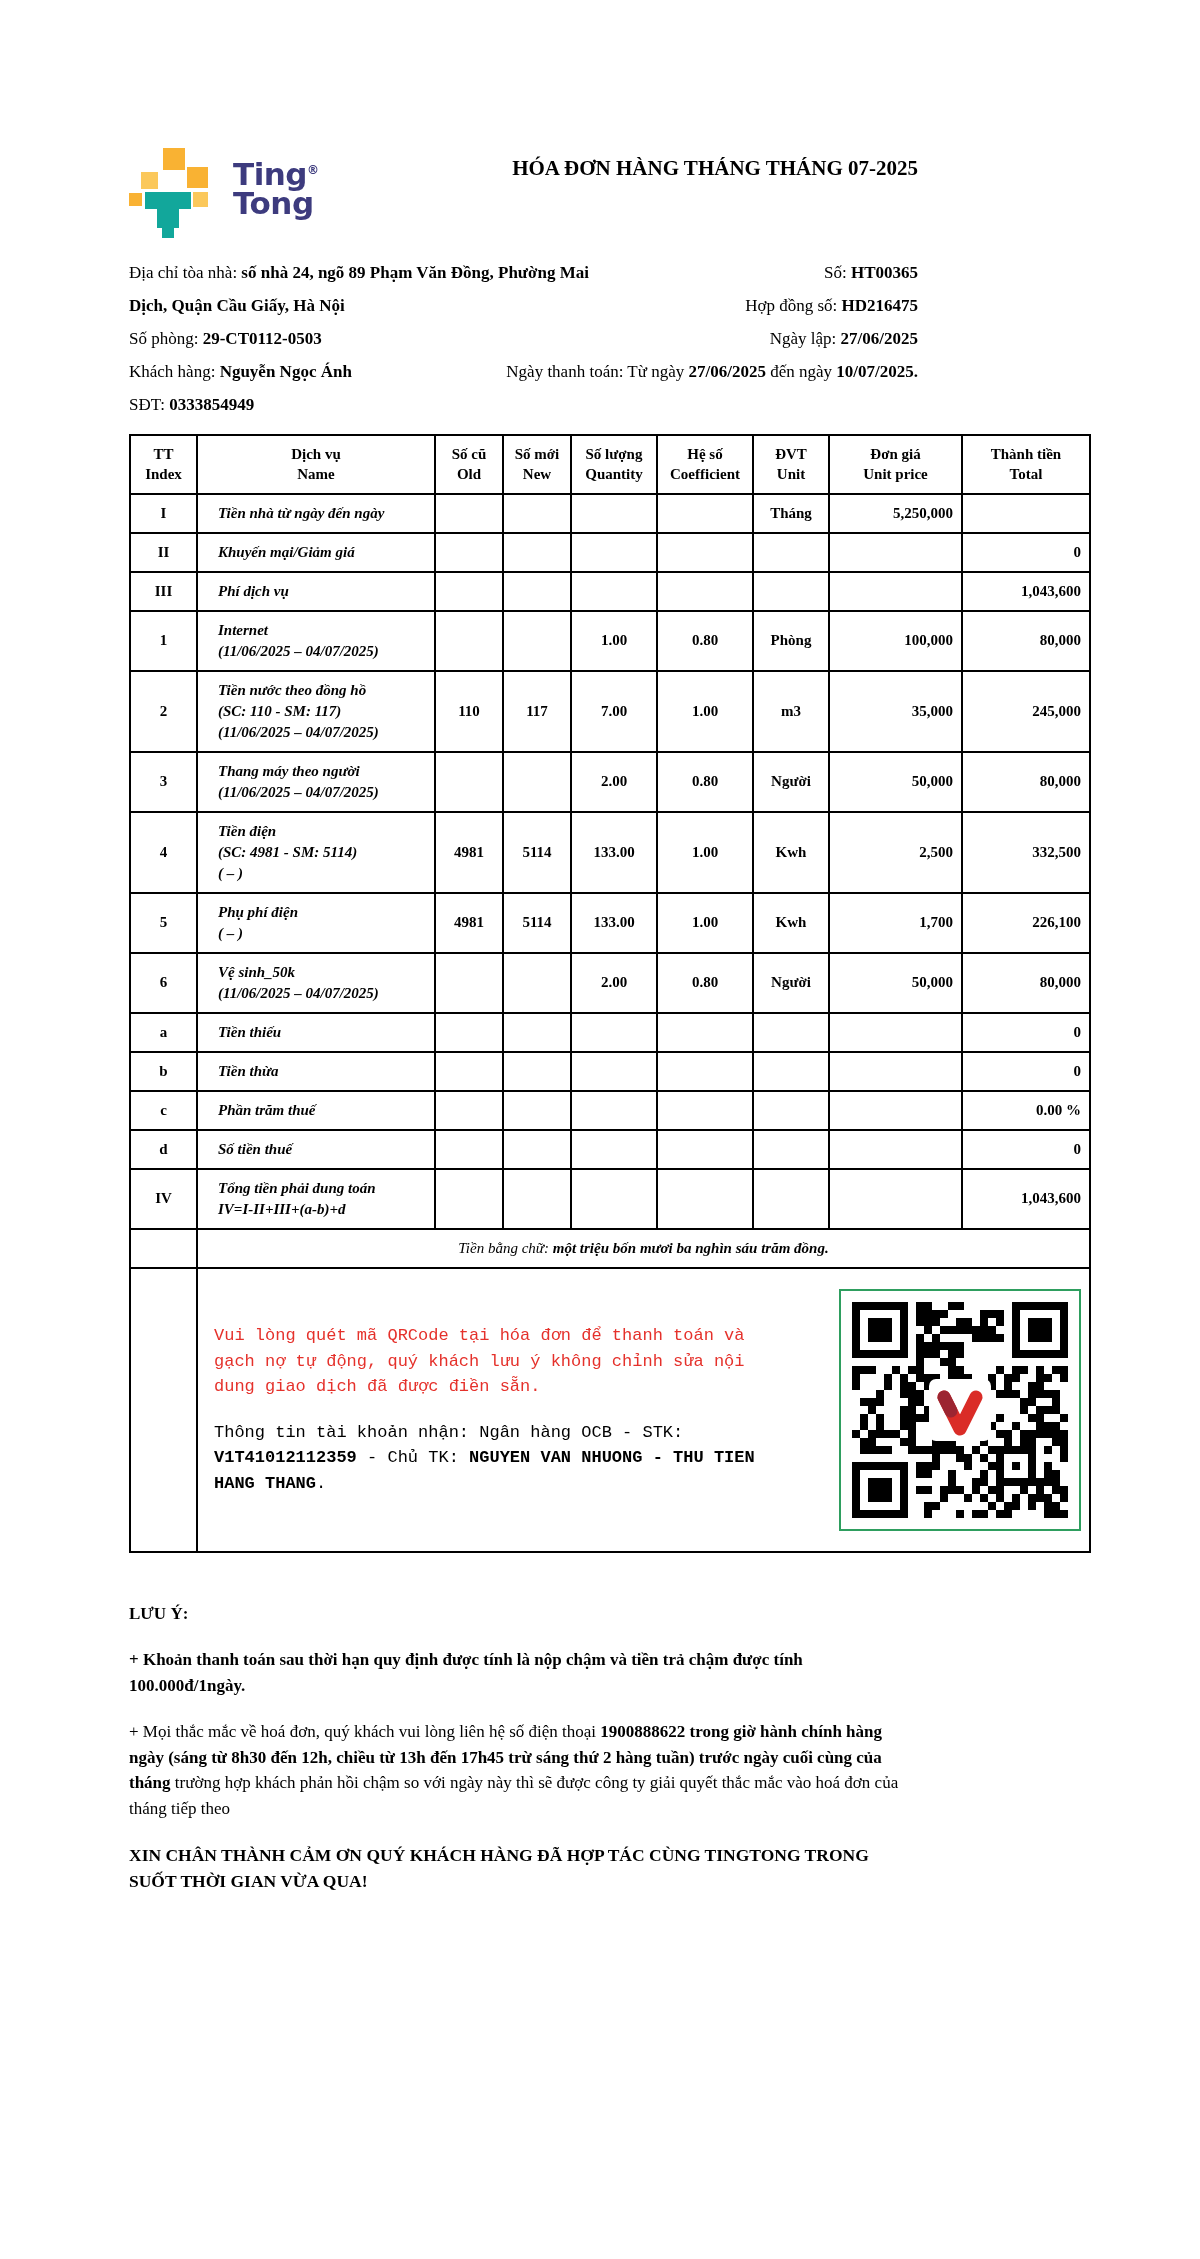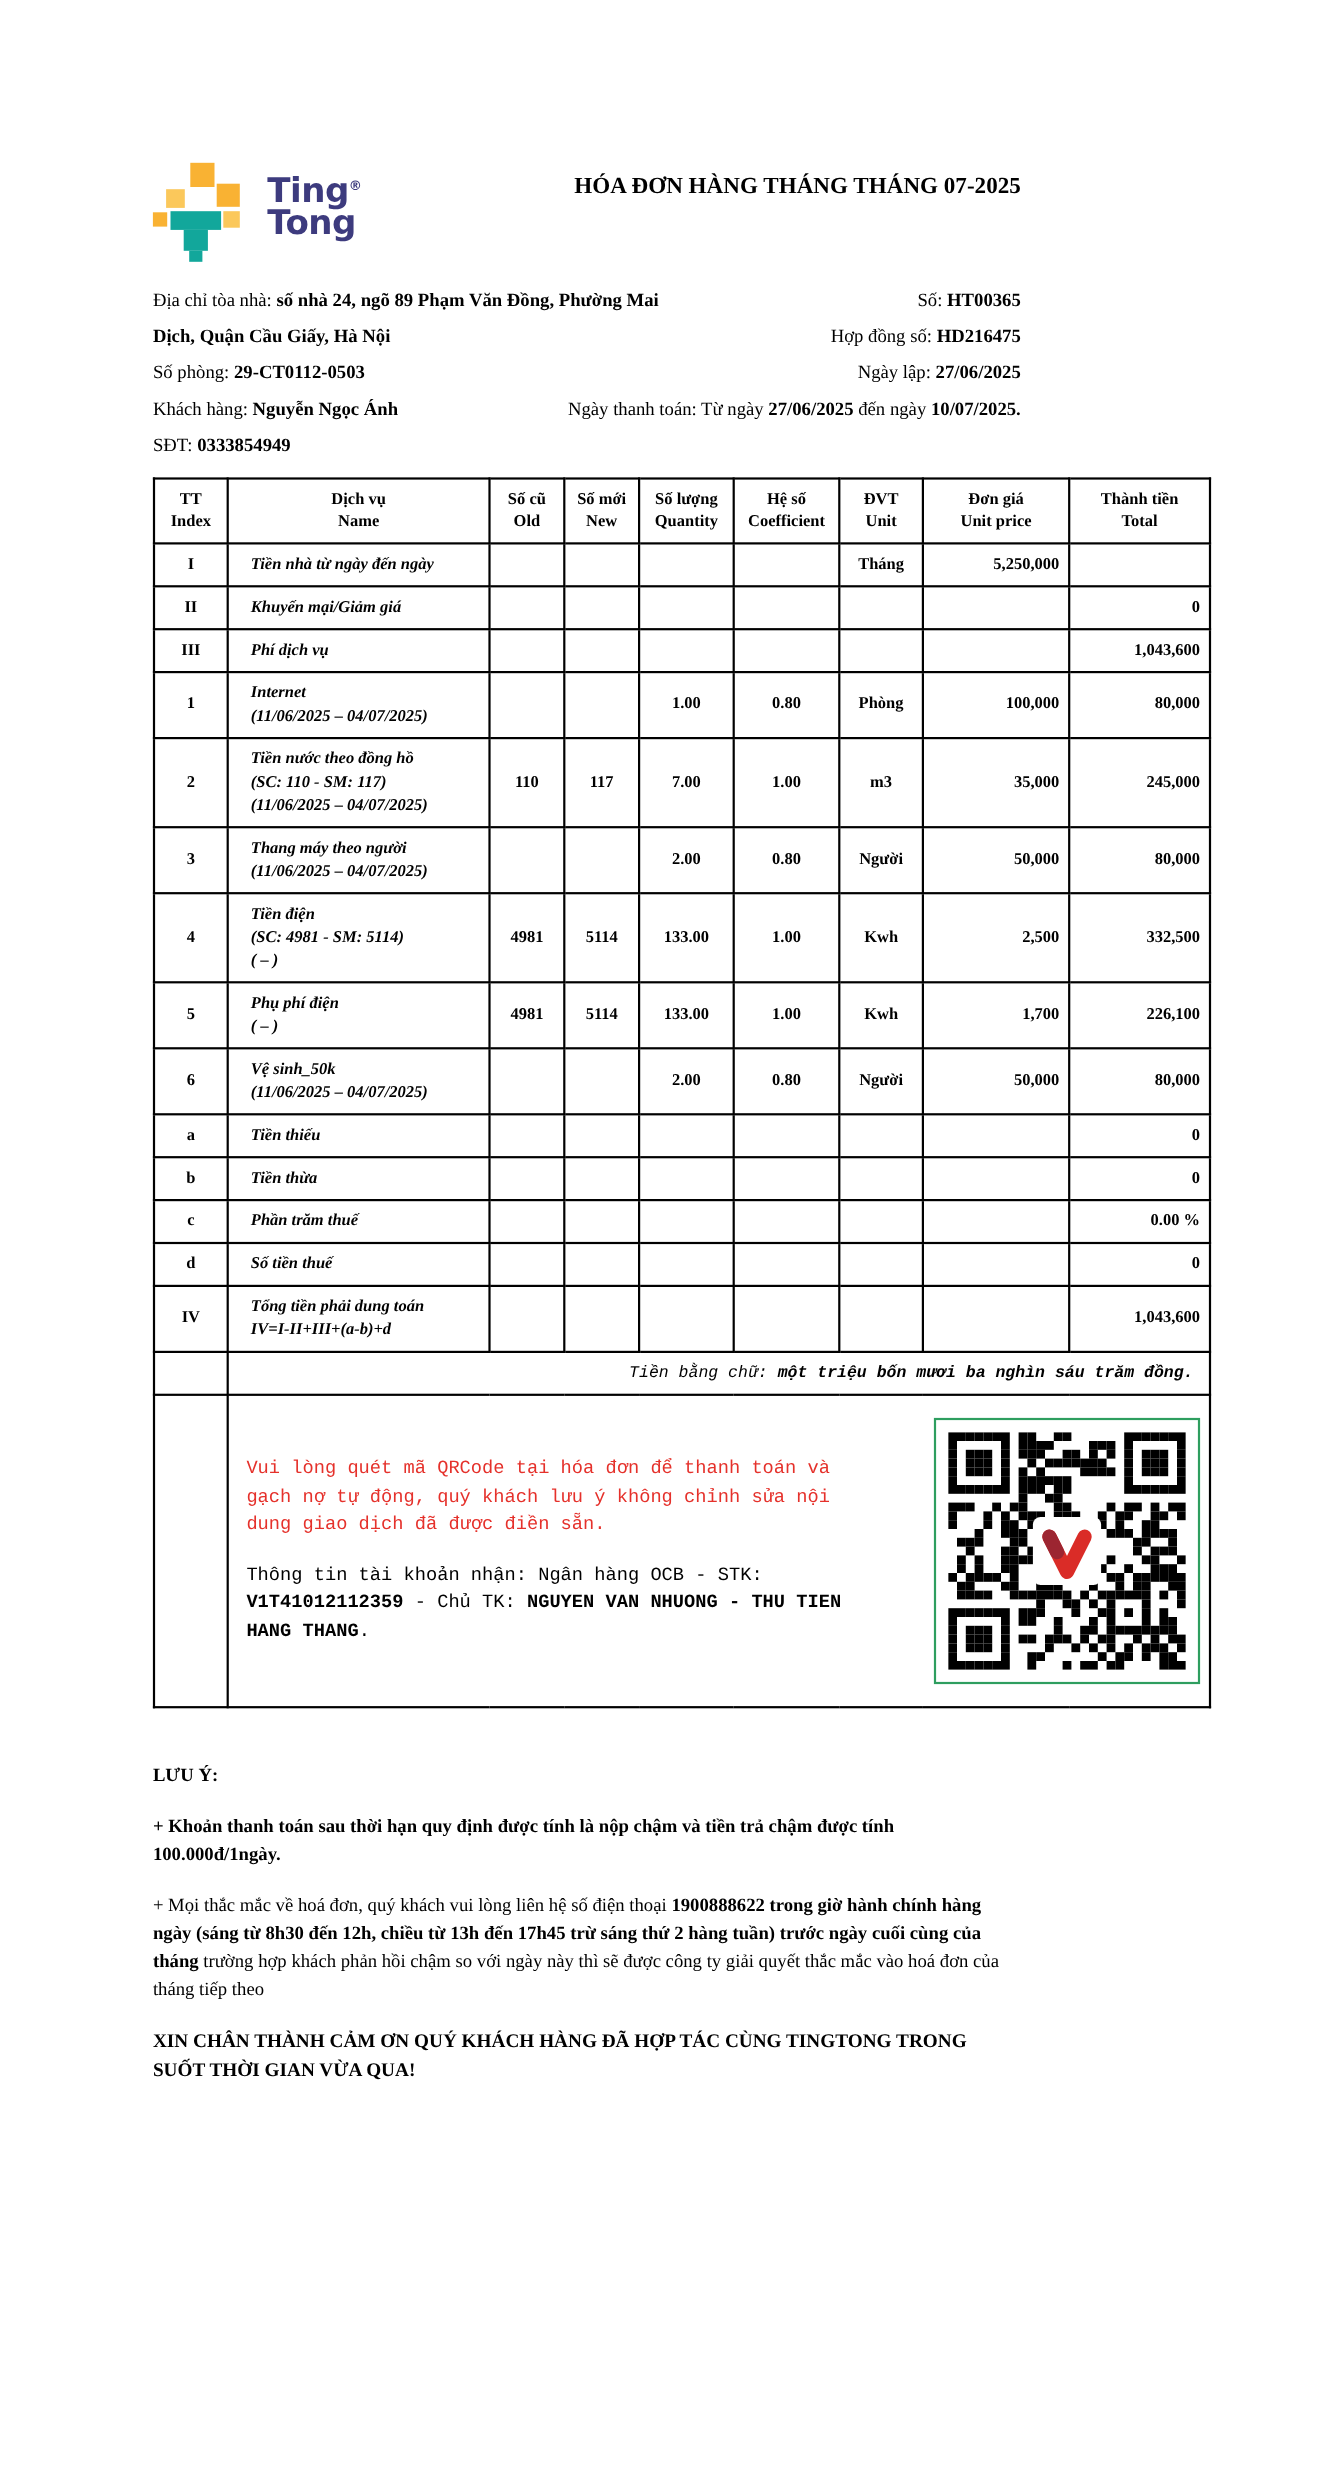--- a/index.html
+++ b/index.html
@@ -8,7 +8,7 @@
     overflow:hidden; color:#000;
     font-family:"Liberation Serif","DejaVu Serif",serif; font-size:17px;
   }
-  .doc { position:absolute; left:139px; top:148px; width:789px; }
+  .doc { position:absolute; left:129px; top:148px; width:789px; }
 
   
   .header { display:flex; justify-content:space-between; min-height:92px; margin-bottom:16px; }

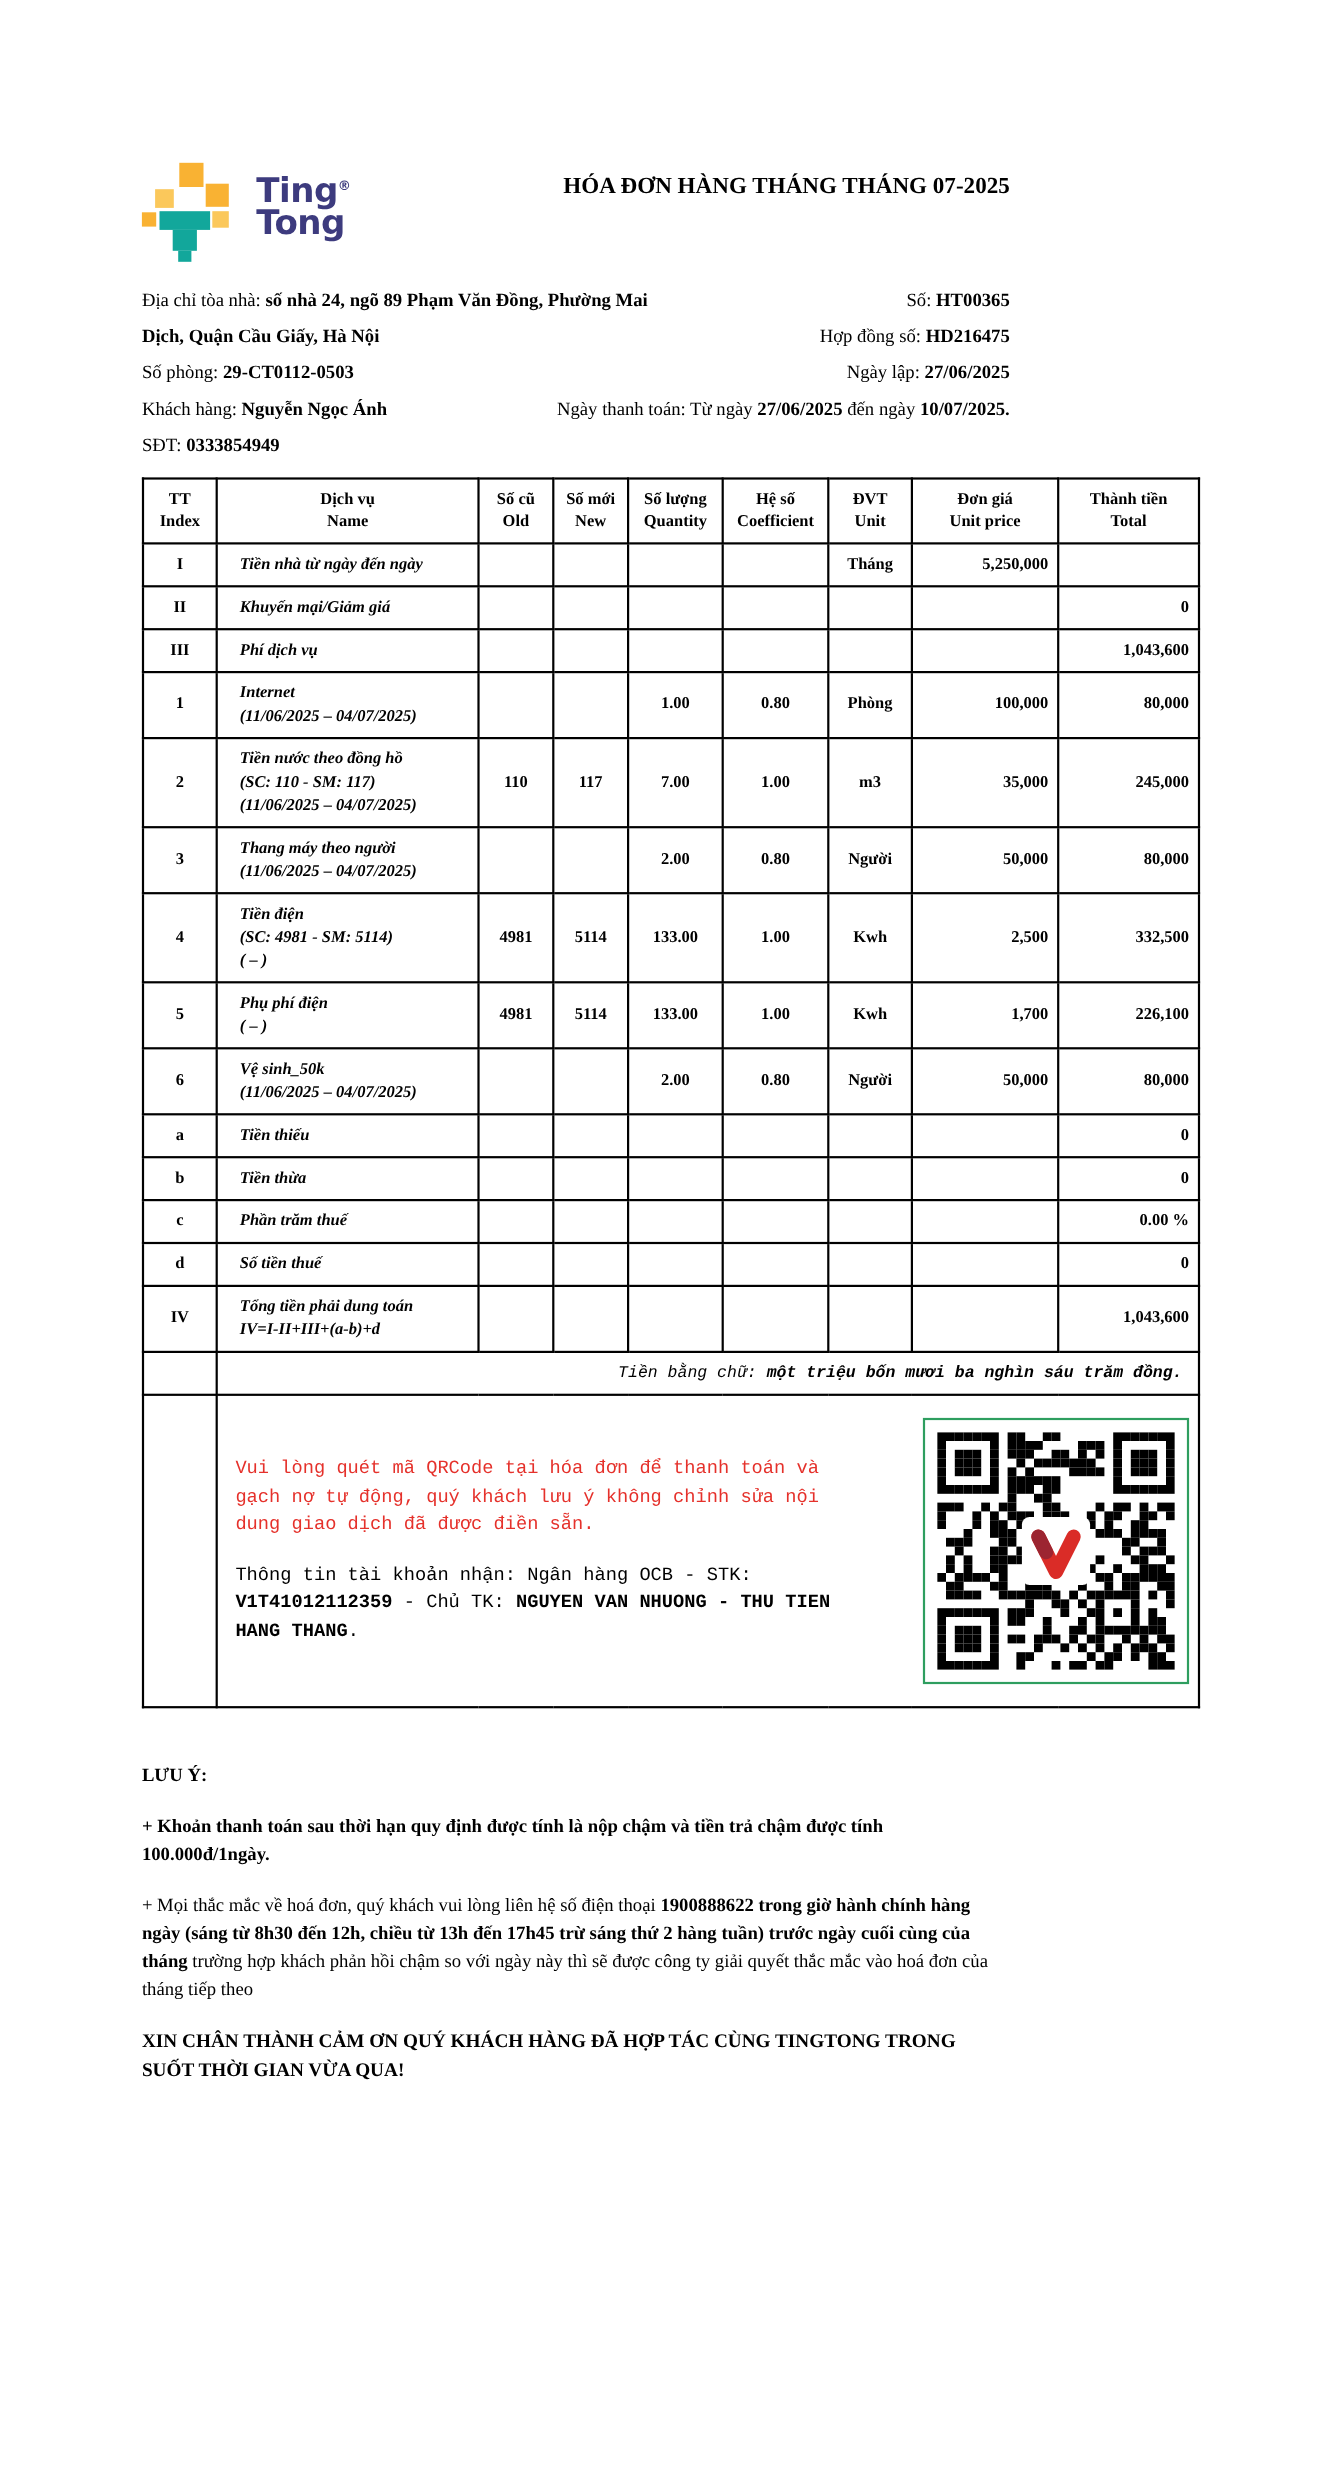--- a/index.html
+++ b/index.html
@@ -37,7 +37,7 @@
   .name-line { line-height:1.4; }
 
   
-  .words-cell { font-style:italic; font-weight:normal !important; text-align:right; padding:10px 14px !important;font-family:Liberation Mono, monospace; }
+  .words-cell { font-style:italic; font-weight:normal !important; text-align:center; padding:10px 14px !important; }
   .words-cell .b { font-weight:bold; }
 
   

